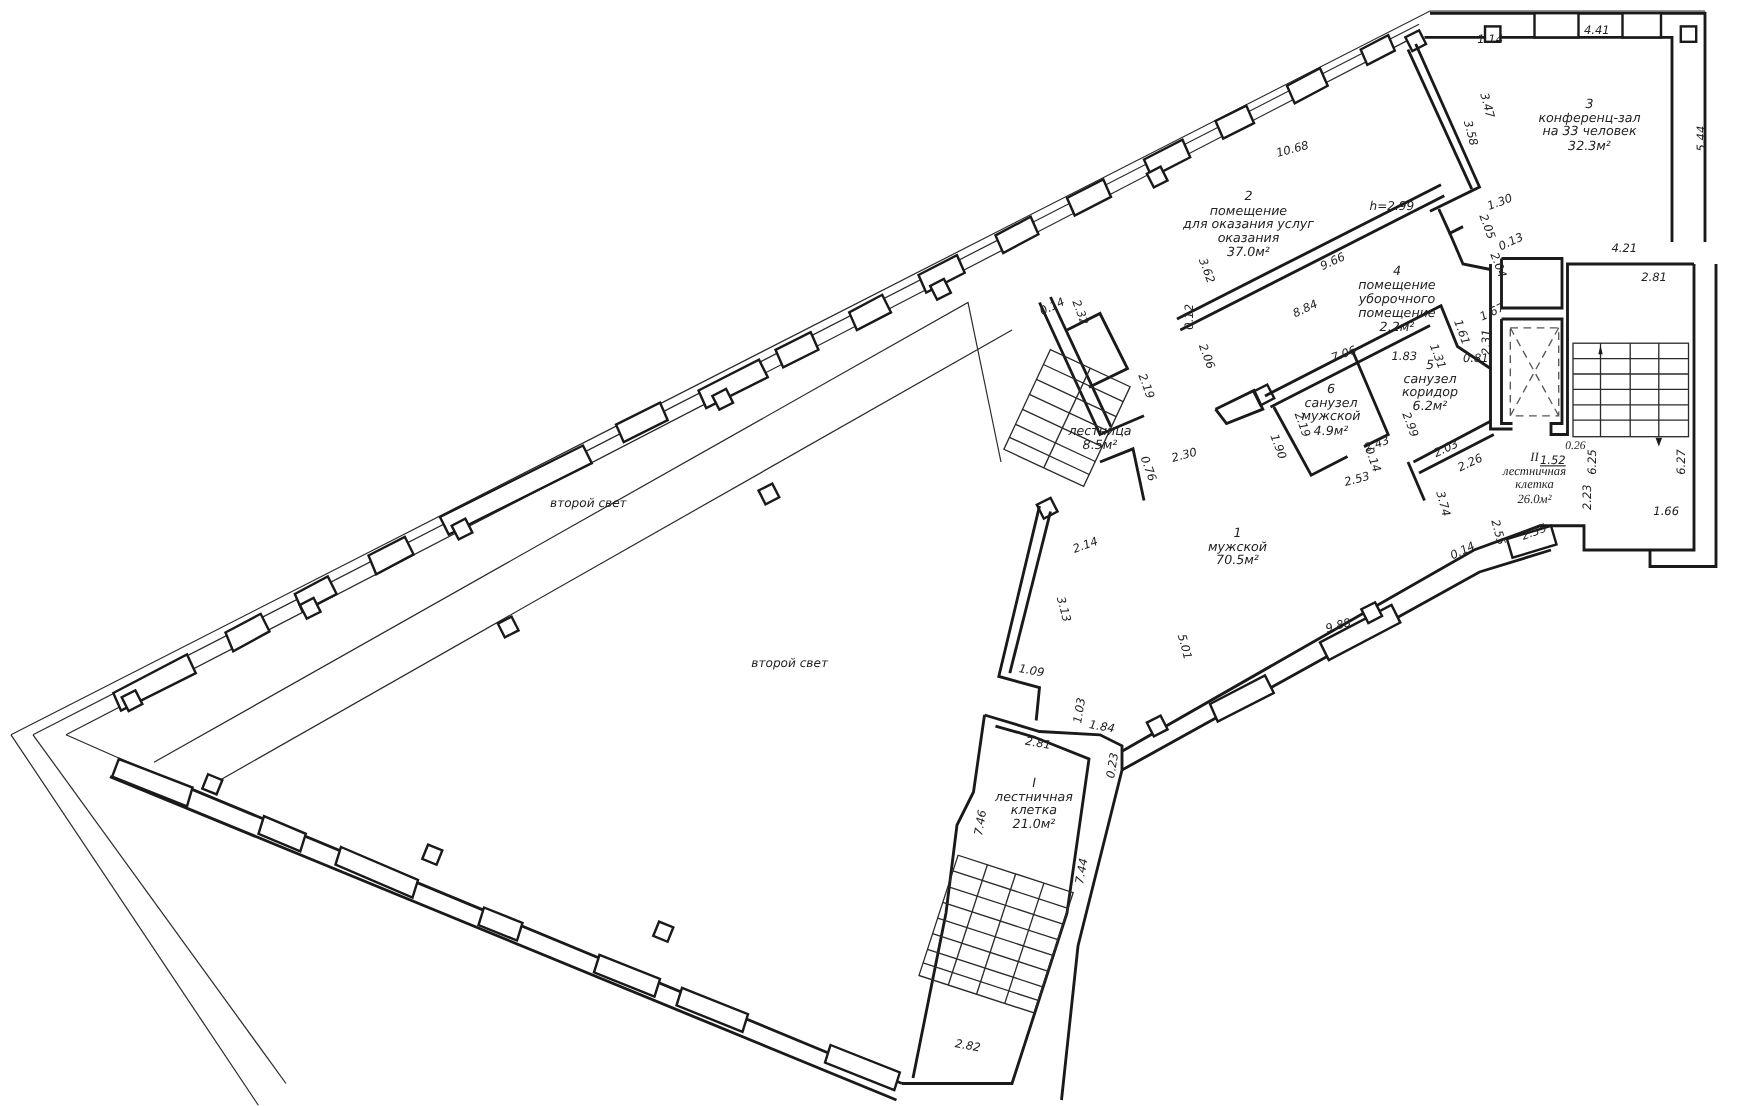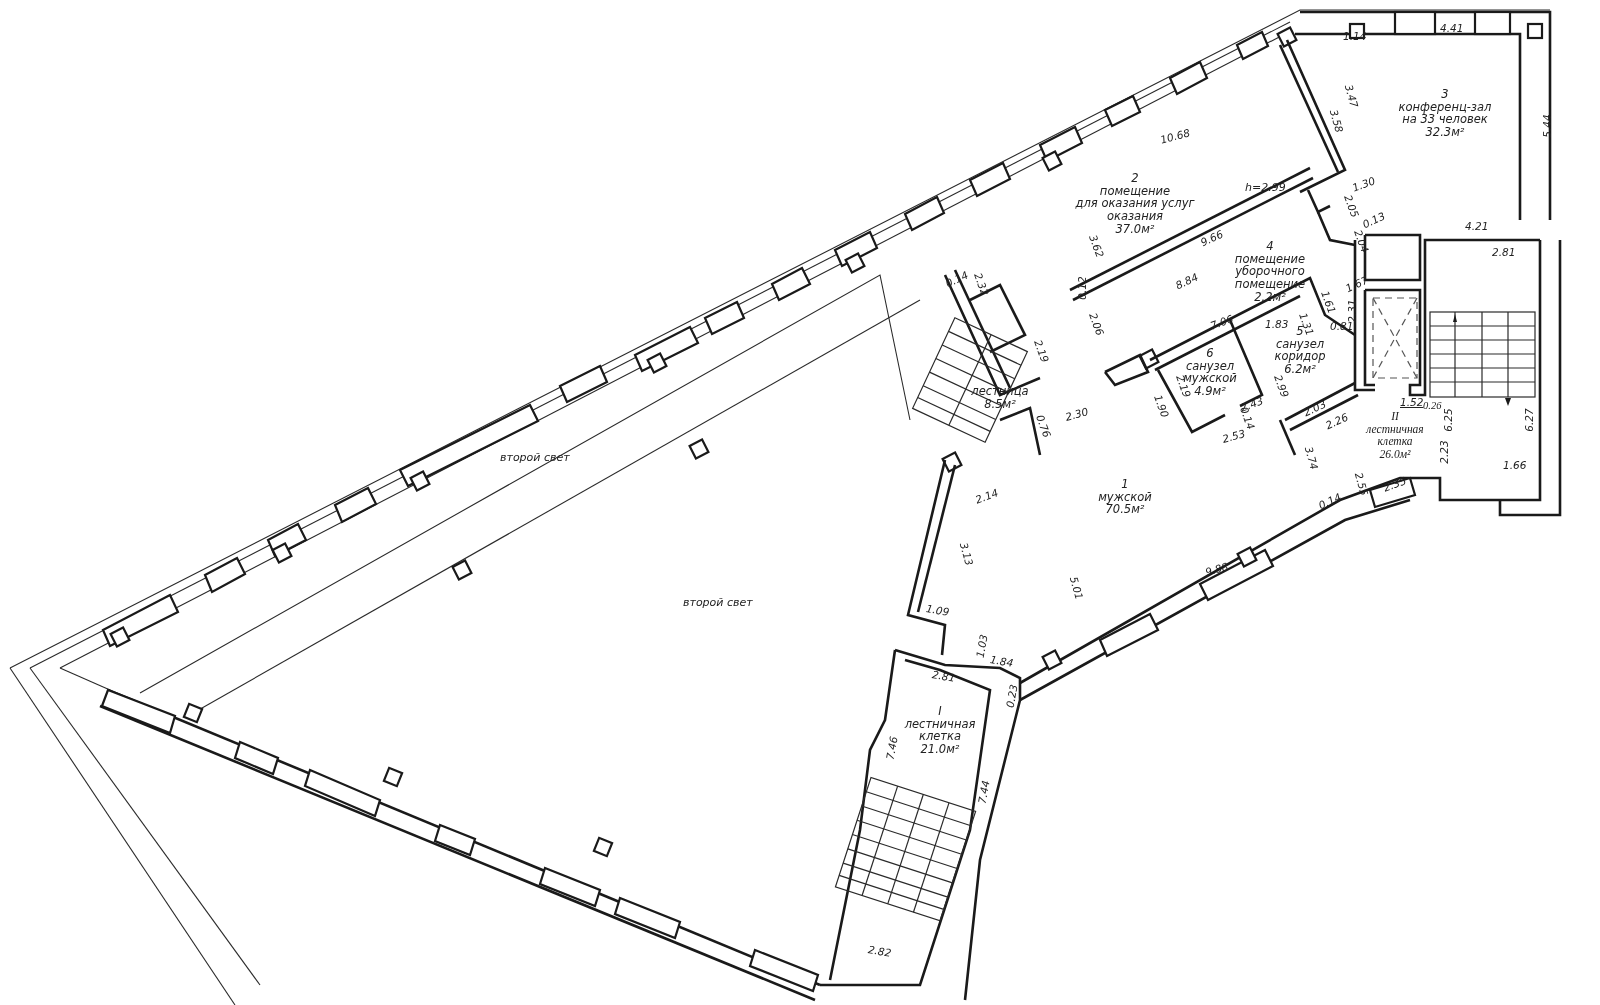--- a/index.html
+++ b/index.html
@@ -278,7 +278,7 @@
 <div class="dim" style="left:975px; top:490px; transform:rotate(-20deg);">2.14</div>
 <div class="dim" style="left:1303px; top:402px; transform:rotate(-25deg);">2.03</div>
 <div class="dim" style="left:1325px; top:415px; transform:rotate(-25deg);">2.26</div>
-<div class="dim" style="left:1400px; top:396px;text-decoration:underline;">1.52</div>
+<div class="dim" style="left:1400px; top:413px;text-decoration:underline;">1.52</div>
 <div class="dim" style="left:1423px; top:400px;font-family:Liberation Serif, serif;">0.26</div>
 <div class="dim" style="left:1436px; top:414px; transform:rotate(-90deg);">6.25</div>
 <div class="dim" style="left:1517px; top:414px; transform:rotate(-90deg);">6.27</div>

